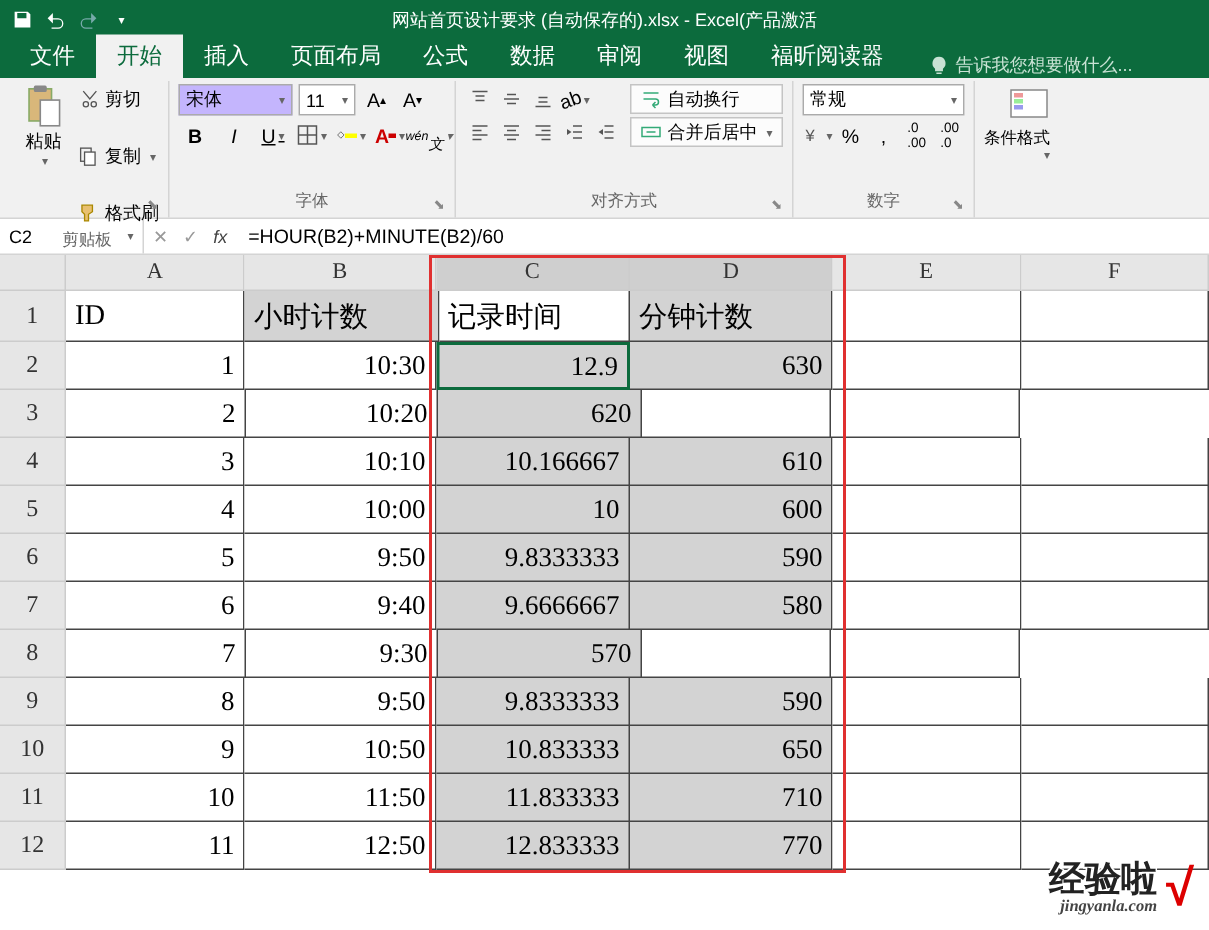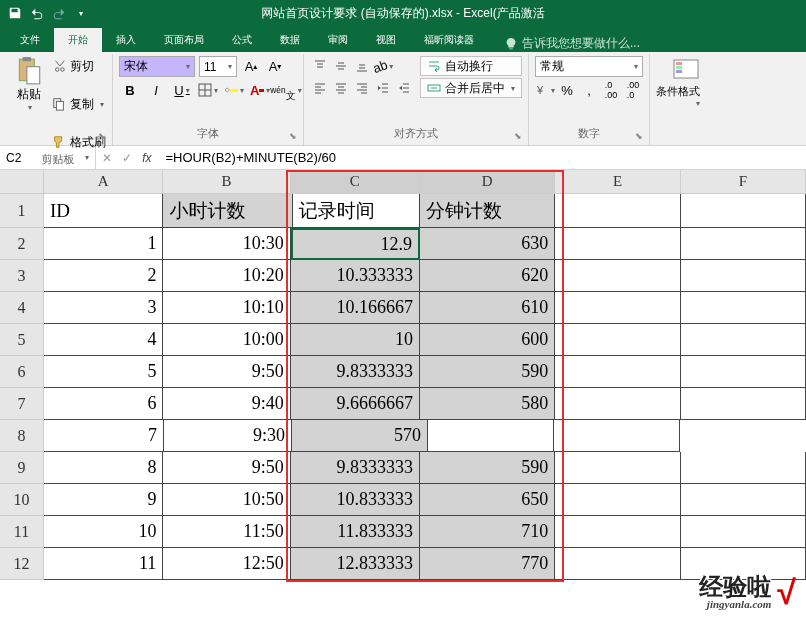--- a/index.html
+++ b/index.html
@@ -13,7 +13,7 @@
     
     
     .ribbon-tabs { background: #0c6b3d; height: 26px; display: flex; align-items: flex-end; padding-left: 6px; position: relative; }
-    .tab { padding: 5px 14px; color: #fff; font-size: 10px; cursor: pointer; }
+    .tab { padding: 5px 14px; color: #fff; font-size: 15px; cursor: pointer; }
     .tab.active { background: #f1f1f1; color: #0c6b3d; }
     .tell-me { margin-left: 16px; display: flex; align-items: center; color: #c8e2d4; gap: 4px; }
     .tell-me svg { fill: #c8e2d4; }

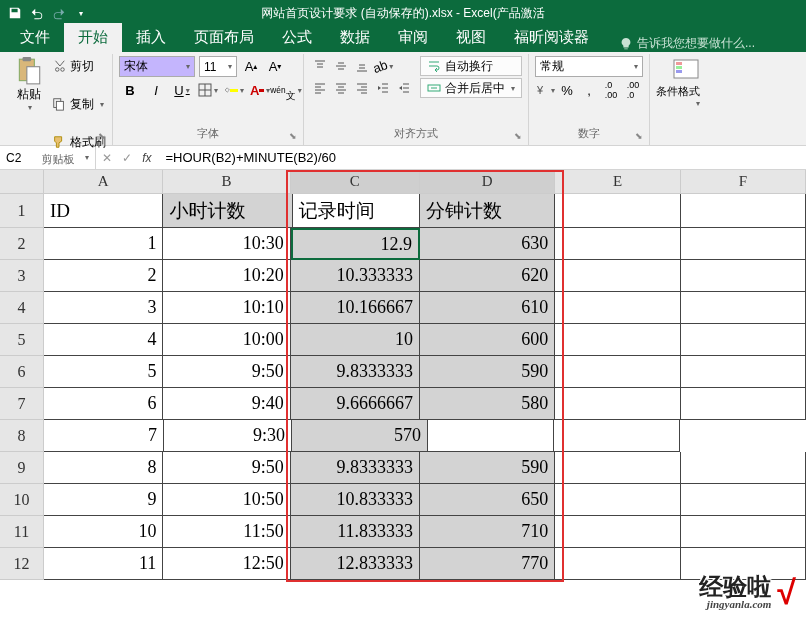--- a/index.html
+++ b/index.html
@@ -220,7 +220,7 @@
             <span class="color-bar color-red"></span>
             <span class="dropdown-arrow">▾</span>
           </div>
-        <div class="icon-btn" style="font-size:10px;"><sup>wén</sup><br>文<span class="dropdown-arrow">▾</span></div>
+        <div class="icon-btn" style="font-size:10px;font-style:italic;"><sup>wén</sup><br>文<span class="dropdown-arrow">▾</span></div>
       </div>
     </div>
     <div class="group-label">字体</div>

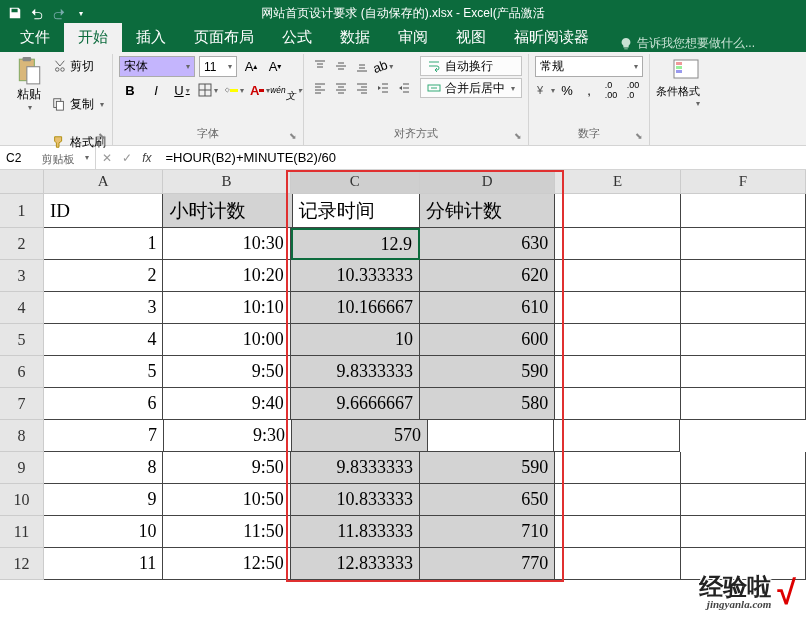--- a/index.html
+++ b/index.html
@@ -417,7 +417,6 @@
       <div class="cell-row">
         <div class="cell right" style="width: 120px;">2</div>
         <div class="cell right" style="width: 128px;">10:20</div>
-        <div class="cell right sel" style="width: 130px;">10.333333</div>
         <div class="cell right sel" style="width: 136px;">620</div>
         <div class="cell right" style="width: 126px;"></div>
         <div class="cell right" style="width: 126px;"></div>

